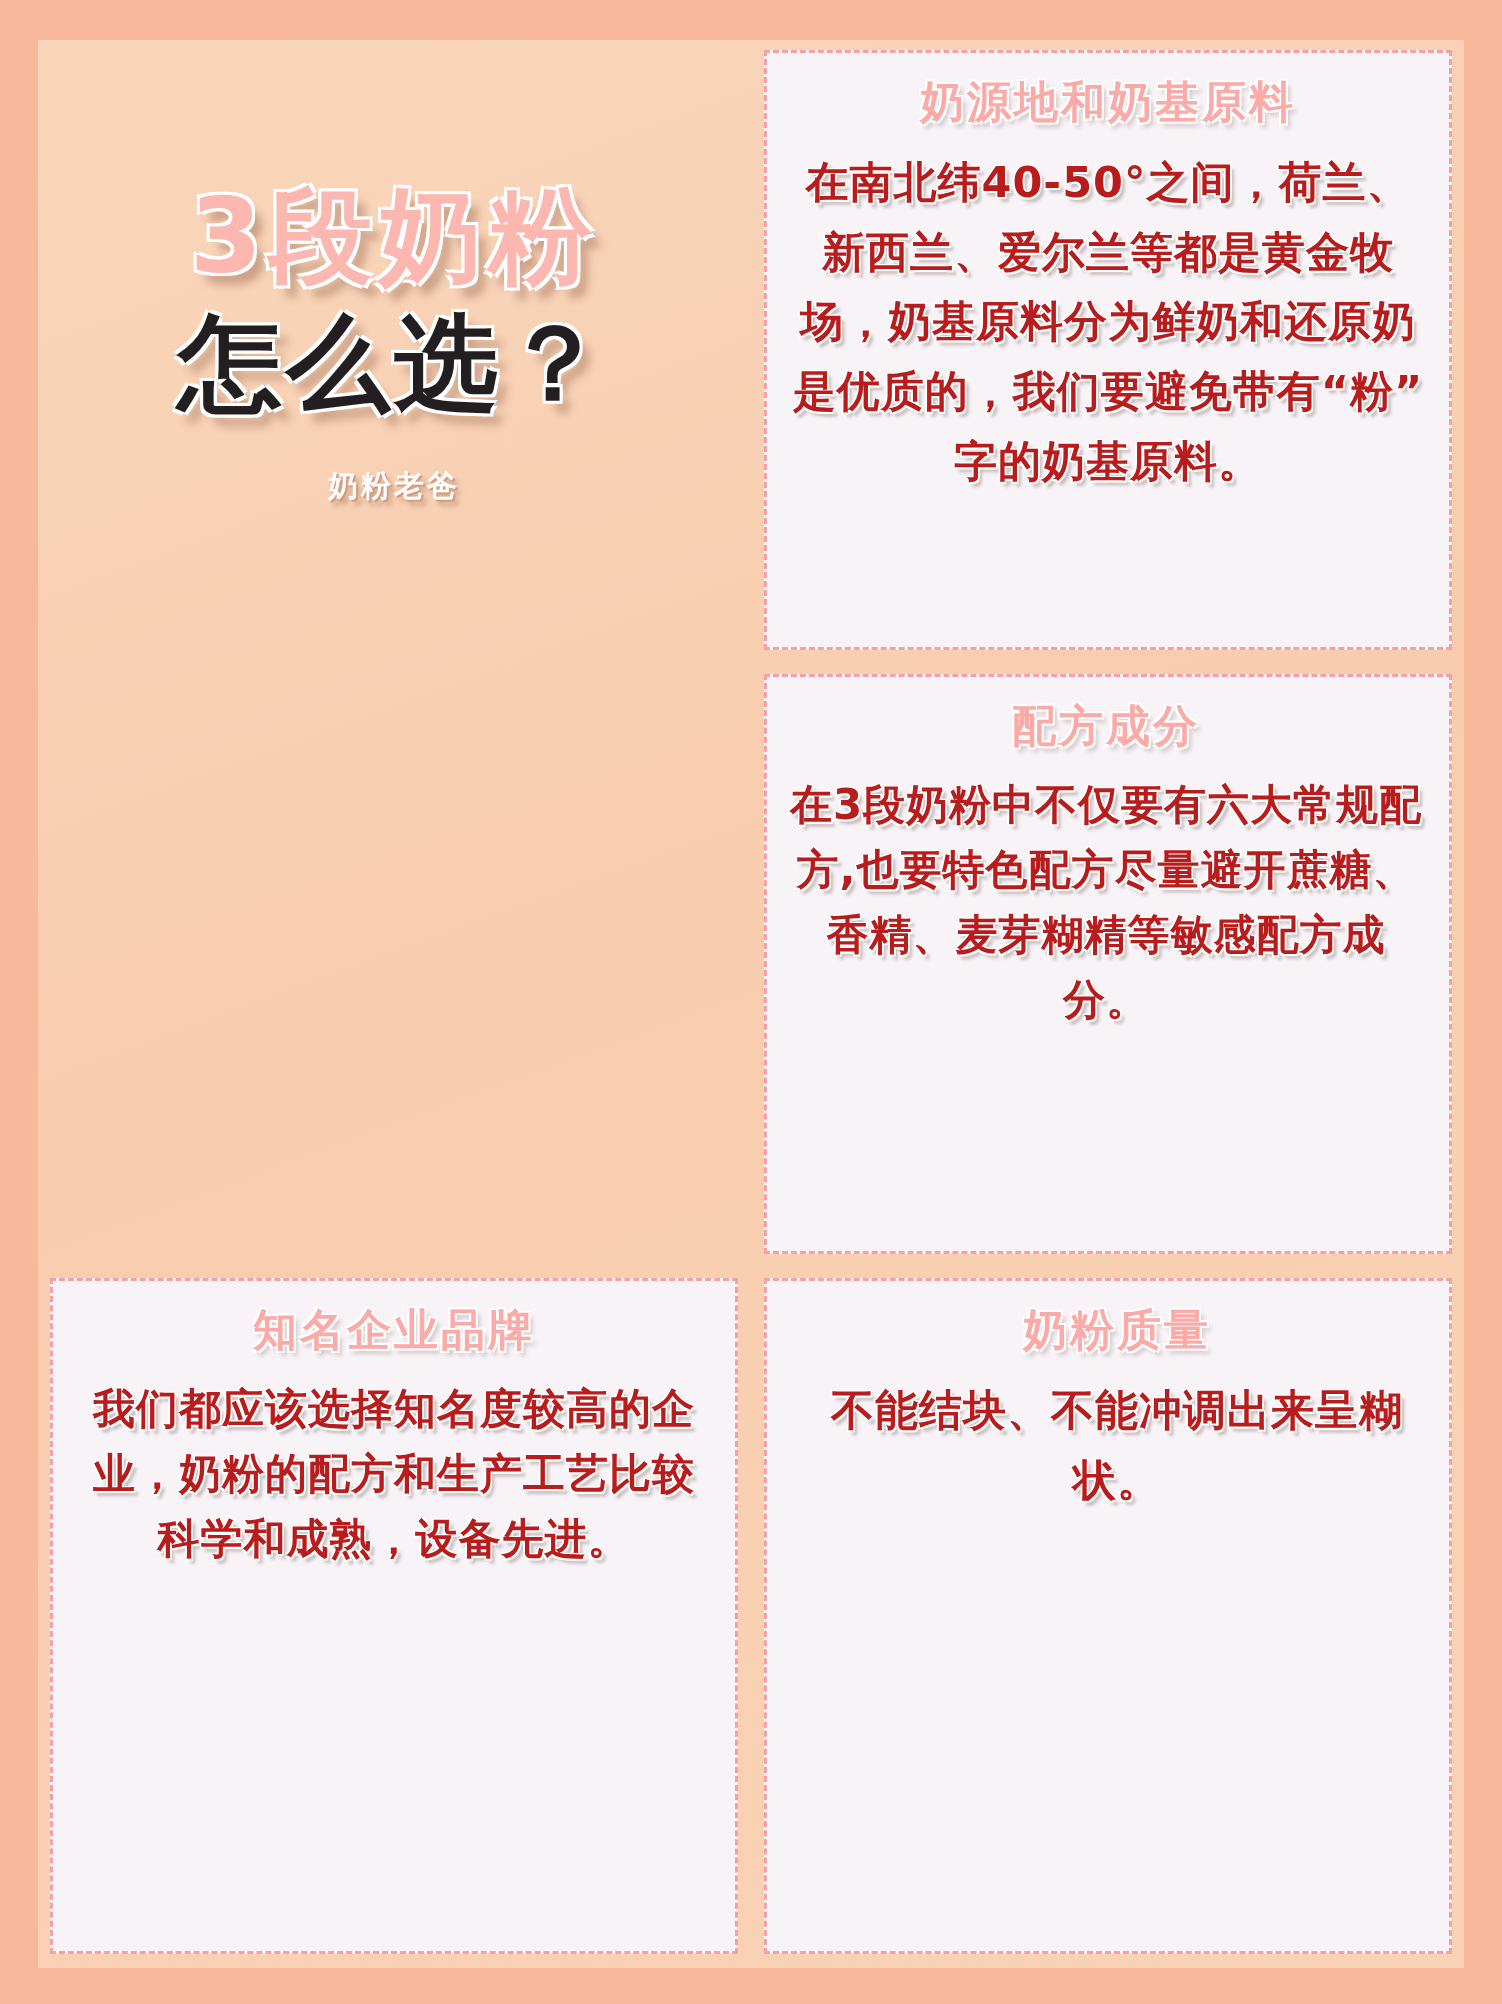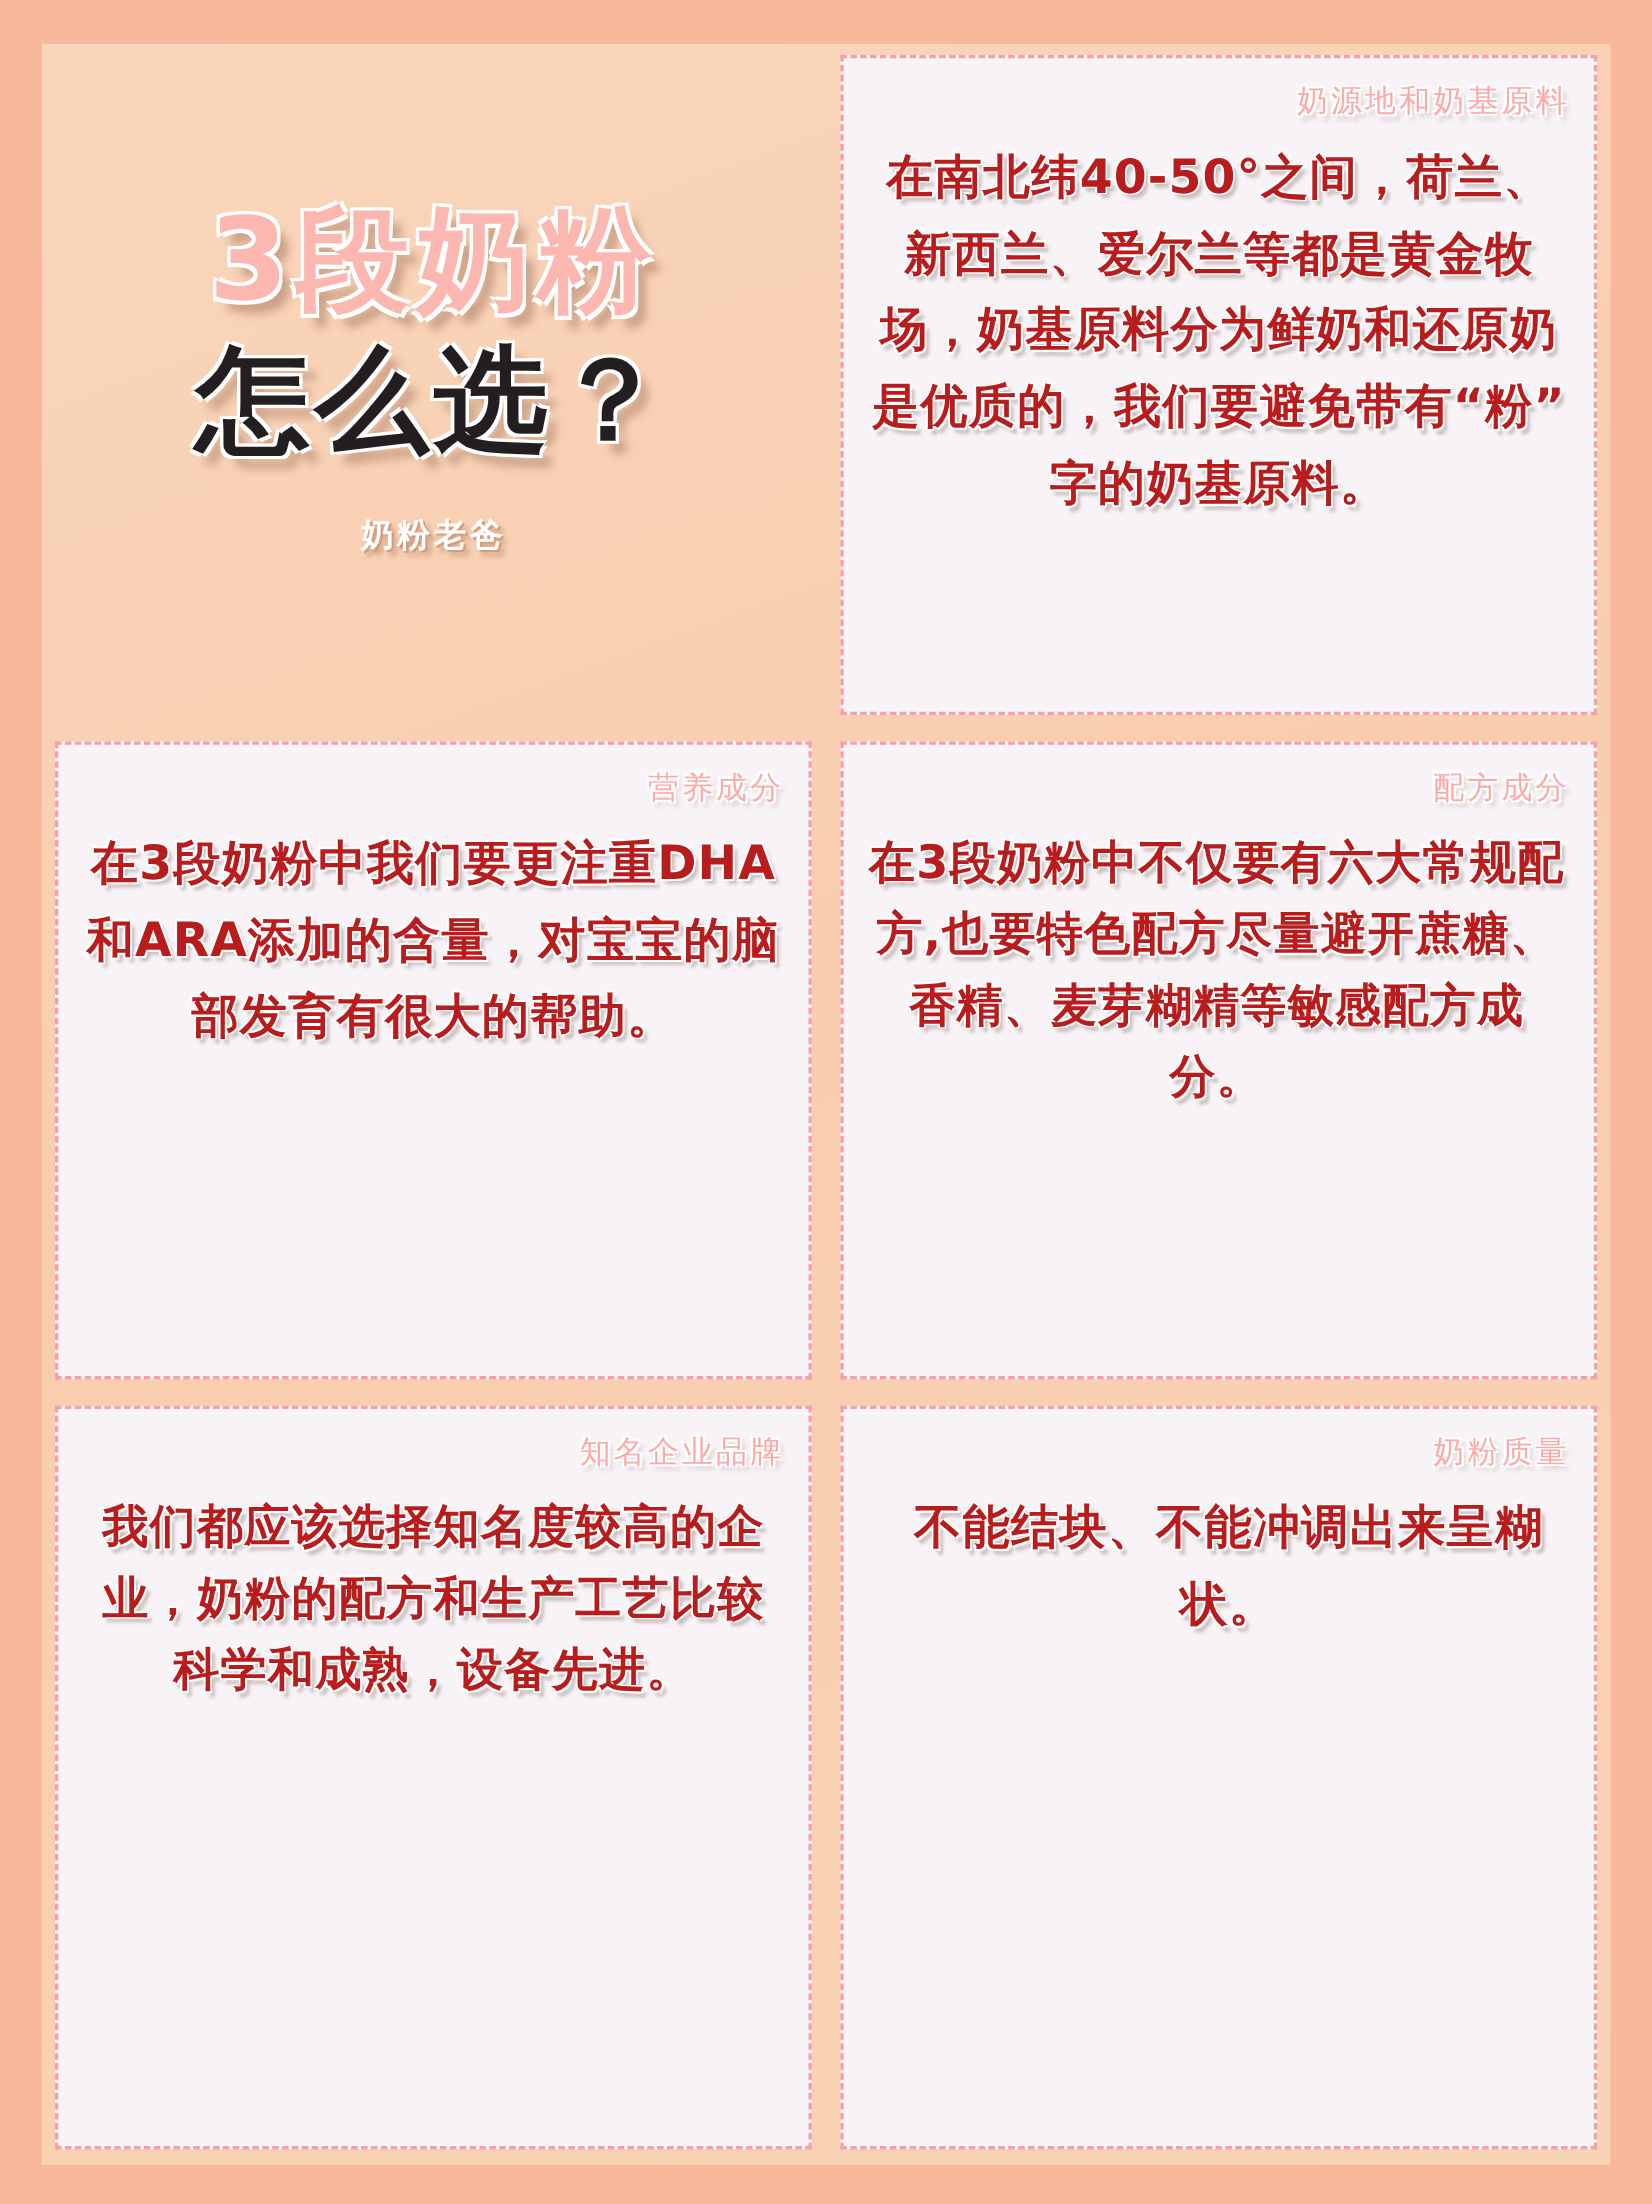--- a/index.html
+++ b/index.html
@@ -97,10 +97,10 @@
     padding: 18px 22px 22px 22px;
   }
   .card-title {
-    text-align: right;
+    text-align: center;
     font-family: "DejaVu Sans", sans-serif;
-    font-size: 28px;
-    font-weight: normal;
+    font-size: 44px;
+    font-weight: bold;
     color: #fbaaa8;
     letter-spacing: 3px;
     margin: 2px 0 16px 0;

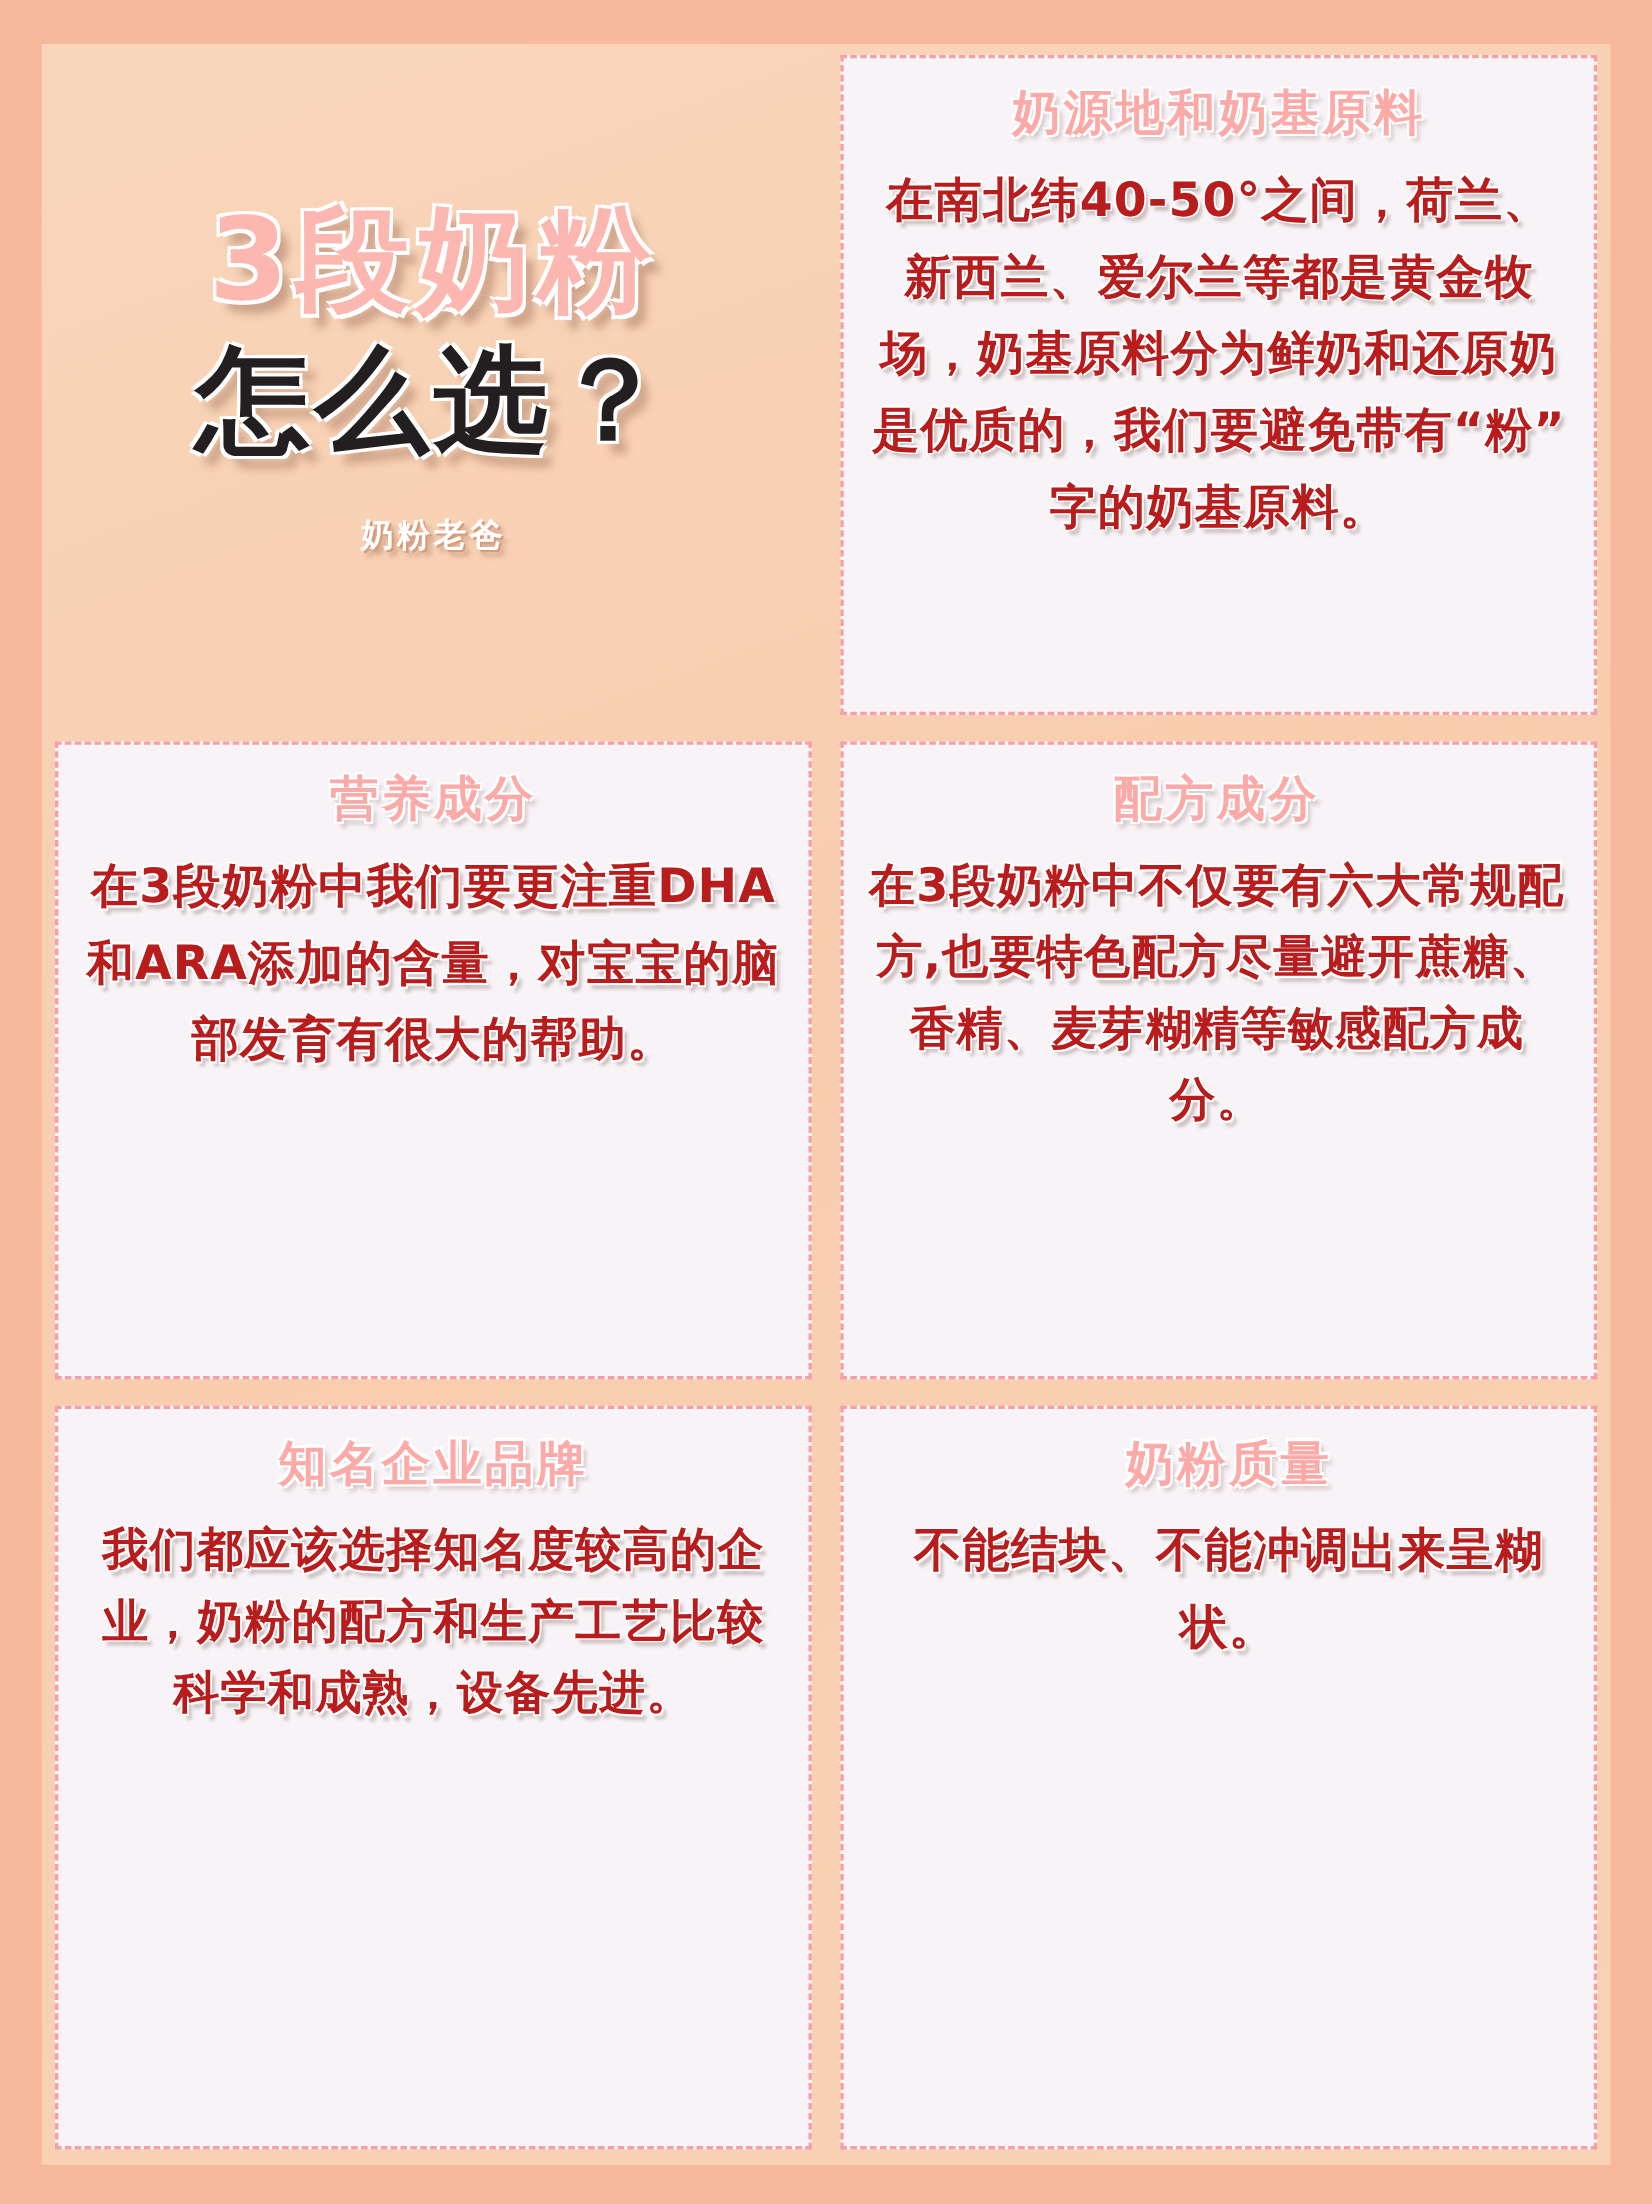--- a/index.html
+++ b/index.html
@@ -153,10 +153,6 @@
       <div class="card-body">在南北纬40-50°之间，荷兰、新西兰、爱尔兰等都是黄金牧场，奶基原料分为鲜奶和还原奶是优质的，我们要避免带有“粉”字的奶基原料。</div>
     </div>
 
-    <div class="card" id="card-nutrition">
-      <div class="card-title">营养成分</div>
-      <div class="card-body">在3段奶粉中我们要更注重DHA和ARA添加的含量，对宝宝的脑部发育有很大的帮助。</div>
-    </div>
 
     <div class="card" id="card-formula">
       <div class="card-title">配方成分</div>

